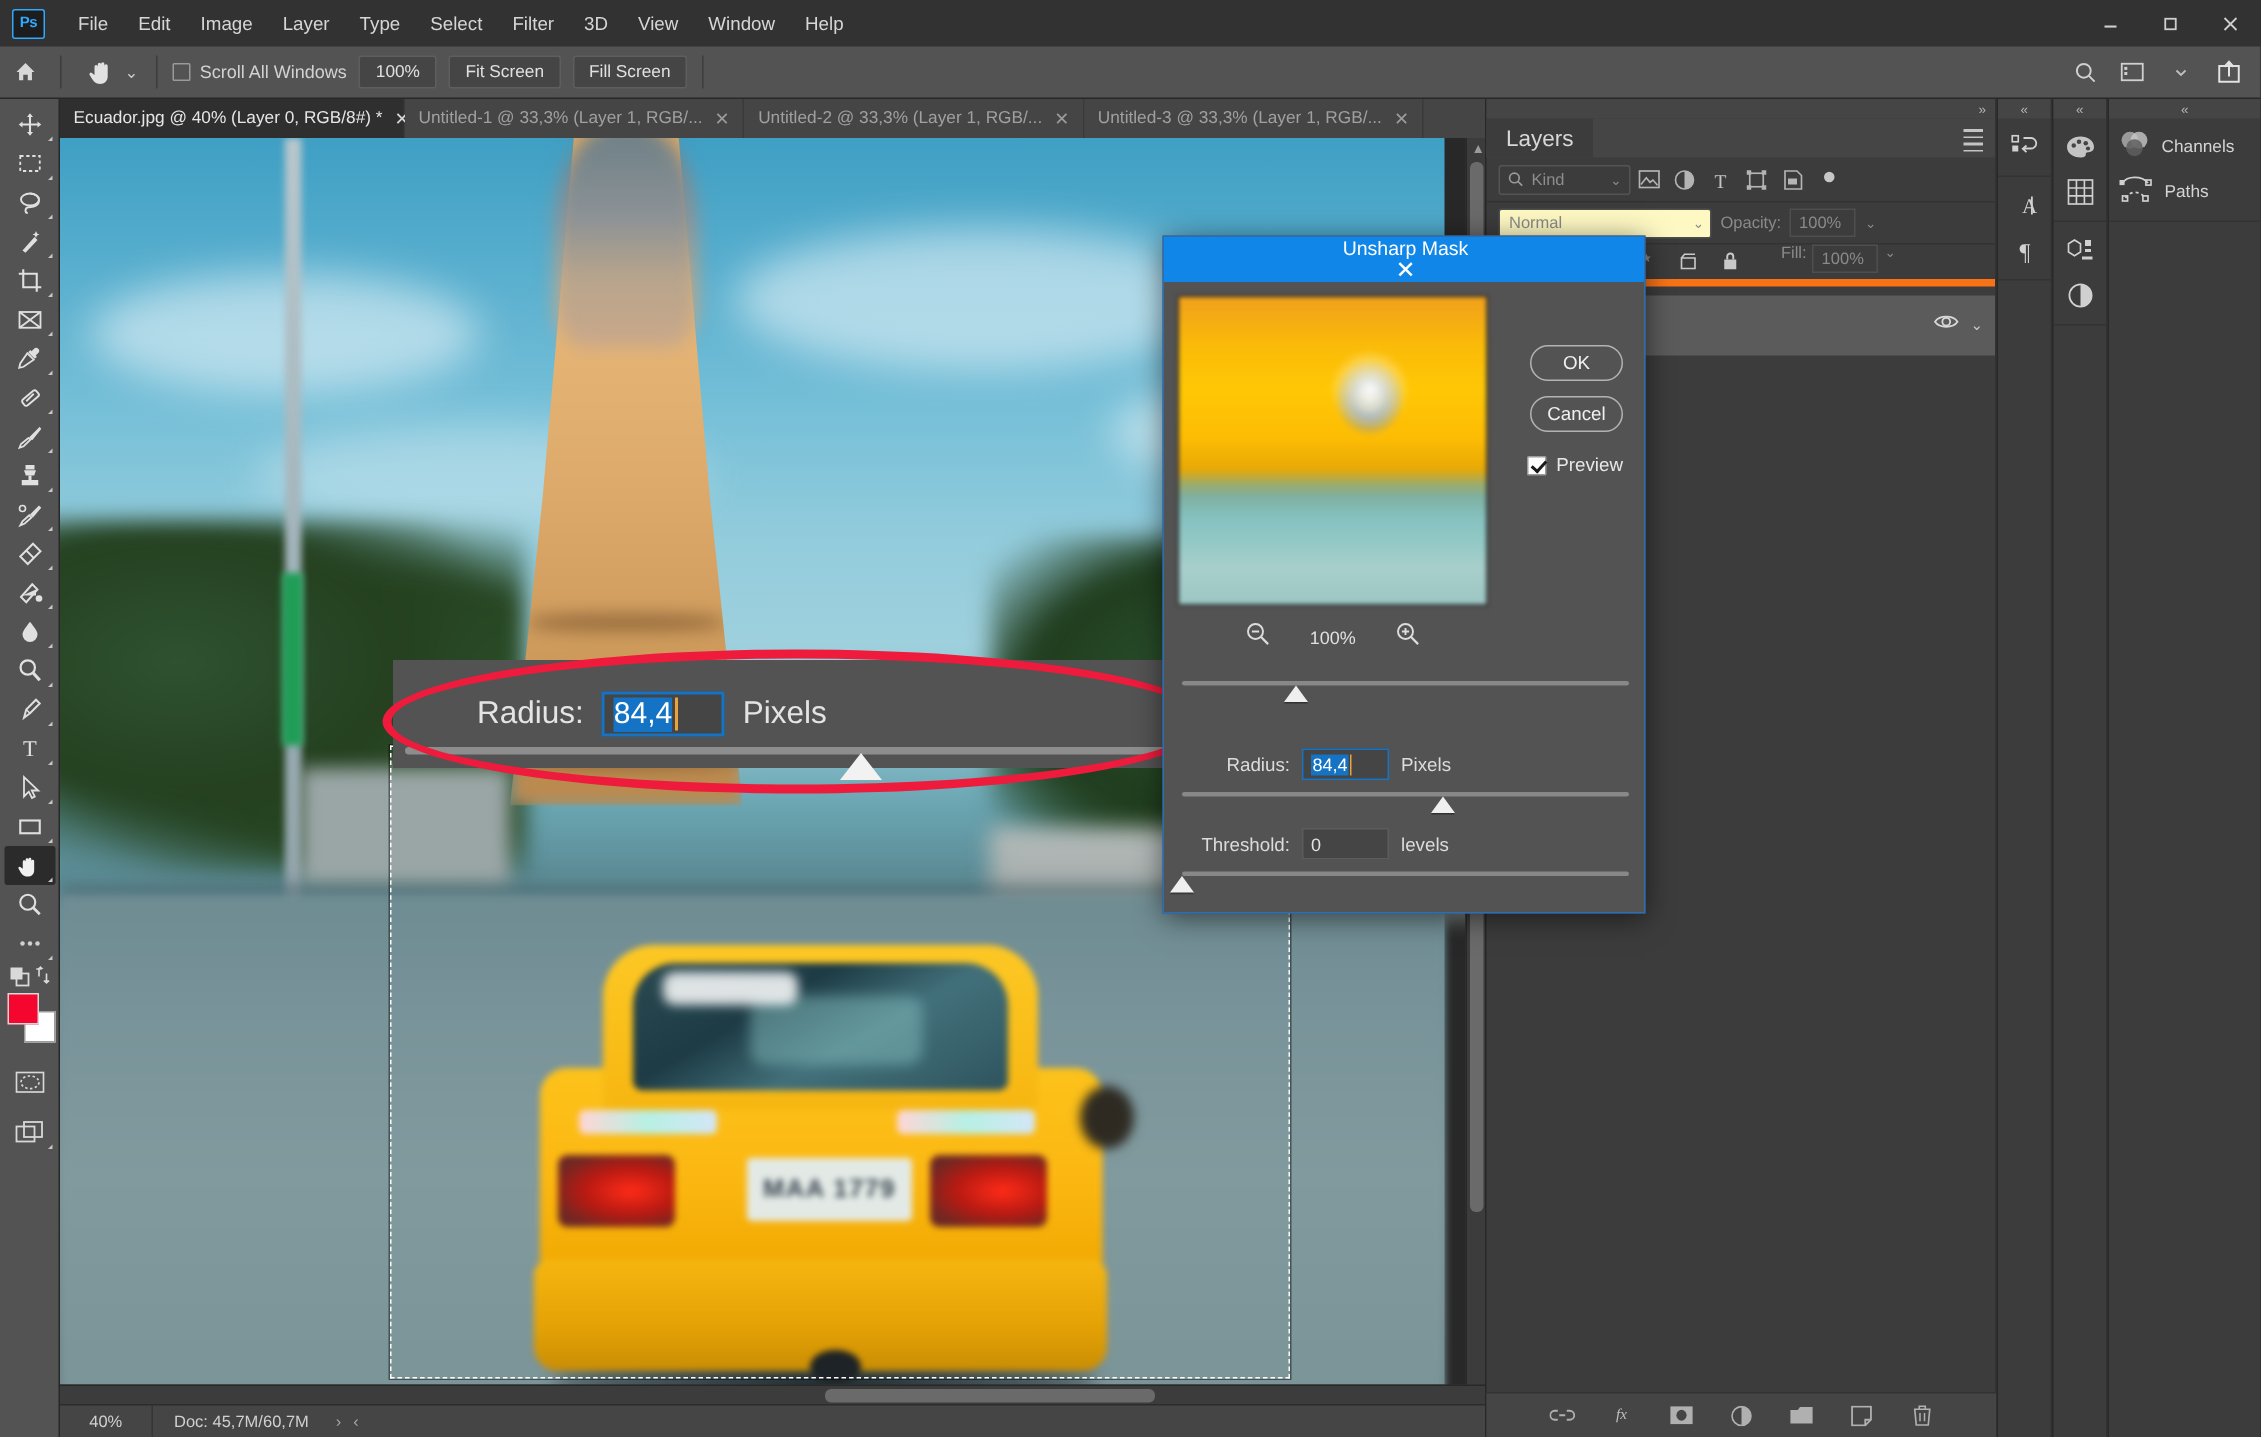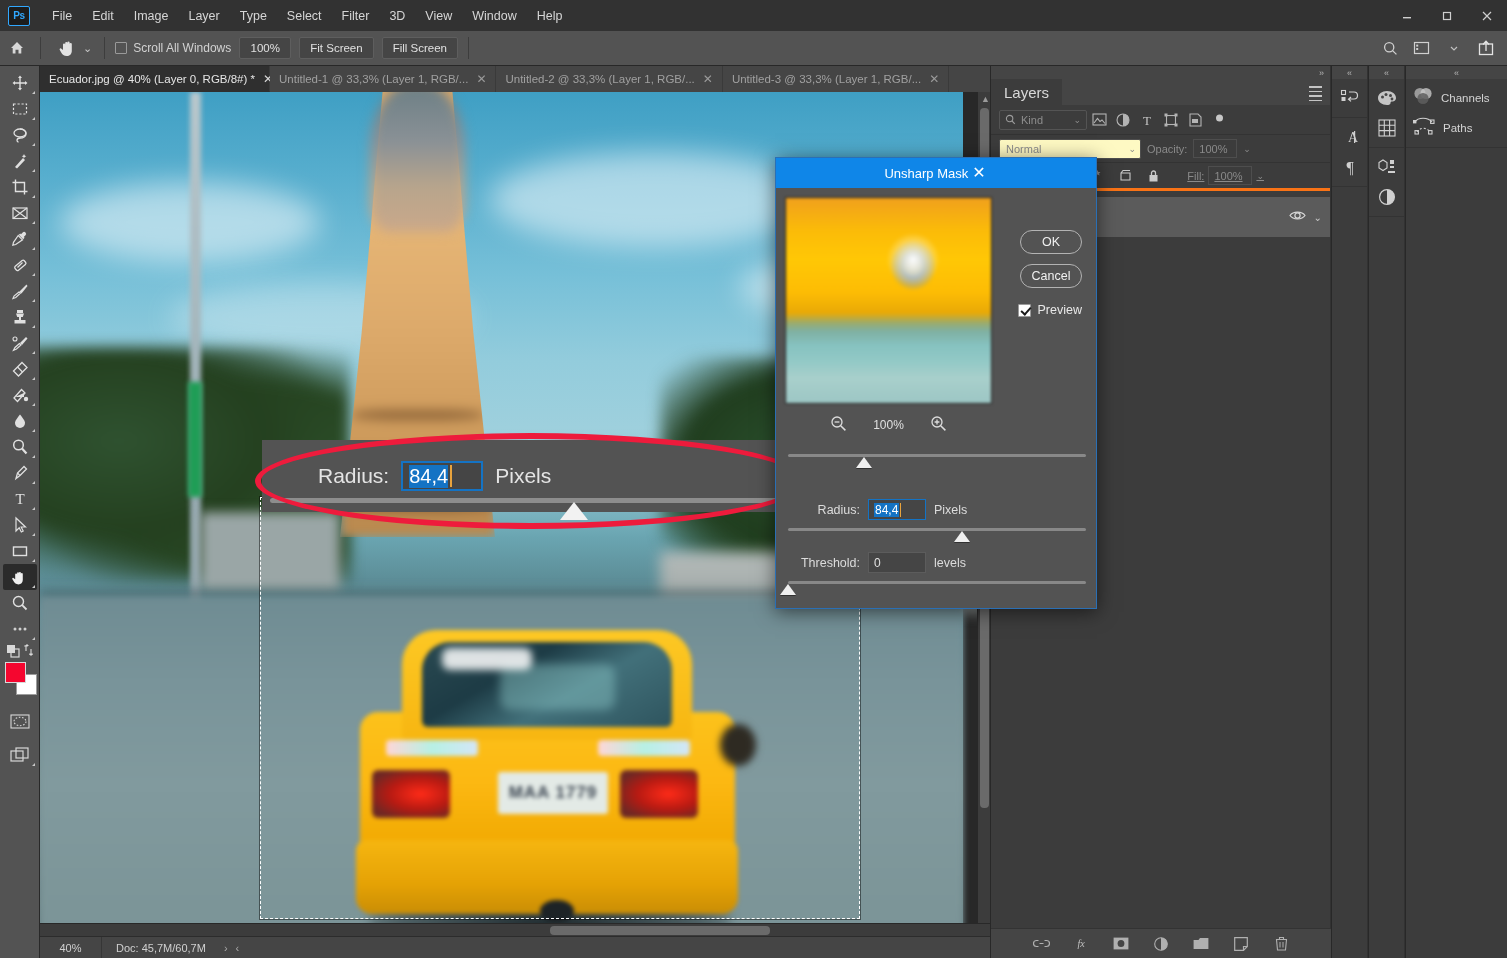--- a/index.html
+++ b/index.html
@@ -341,7 +341,7 @@
   }
   .dlg-title {
     height: 30px; background: #0f86e8; display: flex; align-items: center;
-    justify-content: center; padding: 0 8px 0 10px;
+    justify-content: flex-start; padding: 0 8px 0 10px; flex-direction: column;
   }
   .dlg-title-text { color: #ffffff; font-size: 13px; }
   .dlg-close { color: #ffffff; font-size: 16px; line-height: 1; padding: 0 4px; }

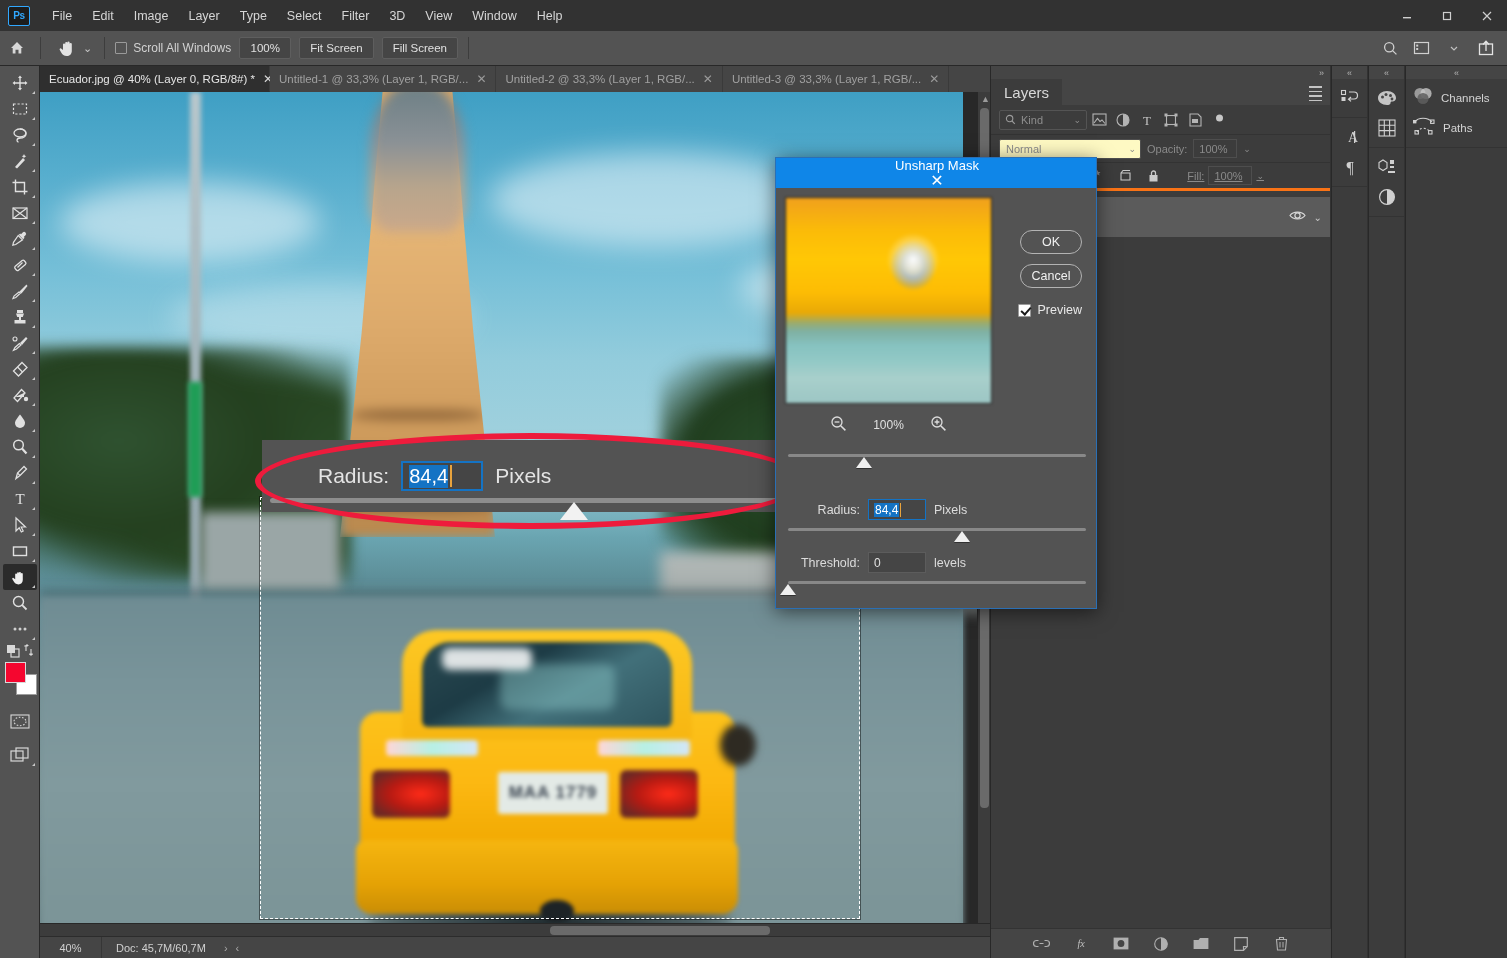--- a/index.html
+++ b/index.html
@@ -302,8 +302,8 @@
     color: #8a8a8a; font-size: 11px; display: flex; align-items: center; padding-left: 5px;
   }
   .lock-row {
-    height: 28px; display: flex; align-items: center; padding: 0 8px; gap: 4px;
-    border-bottom: 3px solid #f97316; color: #8a8a8a; font-size: 11px; text-decoration: underline;
+    height: 28px; display: flex; padding: 0 8px; gap: 4px;
+    border-bottom: 5px solid #f97316; color: #8a8a8a; font-size: 11px;
   }
   .layer-row {
     height: 40px; background: #5b5b5b; display: flex; align-items: center;

